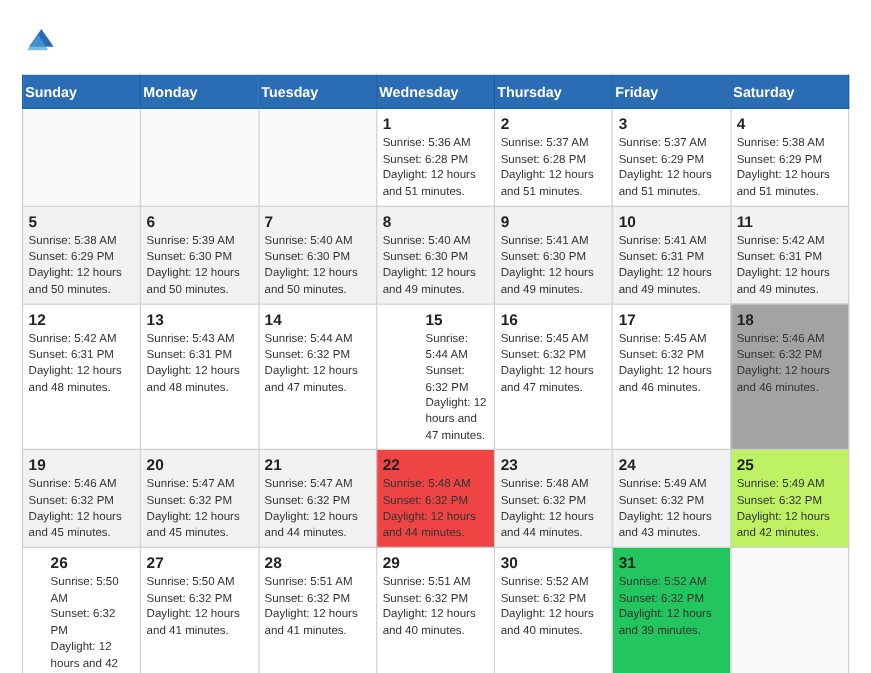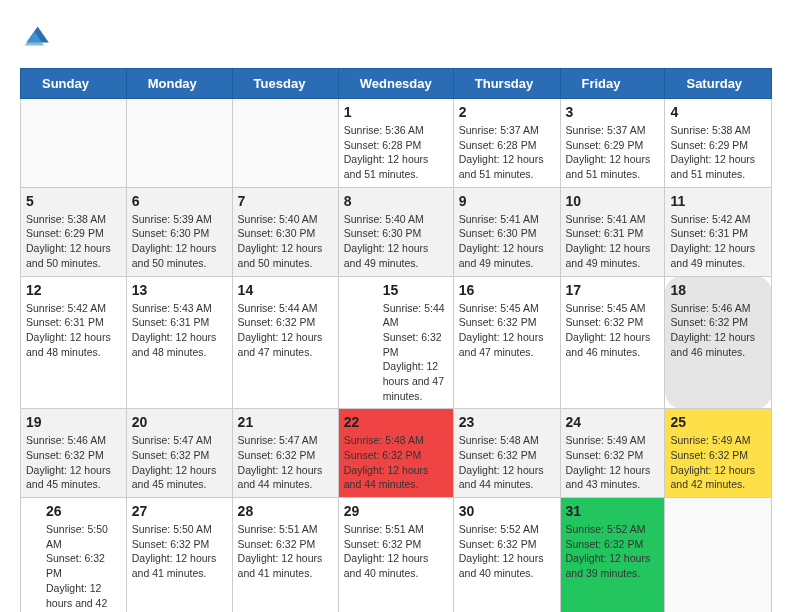--- a/index.html
+++ b/index.html
@@ -51,7 +51,7 @@
       color: #fff;
       font-size: 13px;
       font-weight: bold;
-      padding: 7px 21px;
+      padding: 7px 2px;
       text-align: left;
       border: 1px solid #1a5da0;
     }

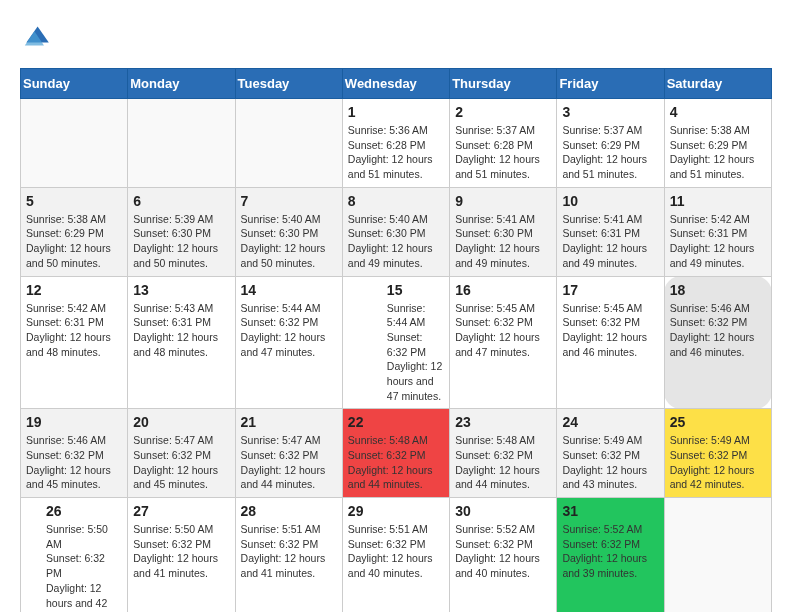--- a/index.html
+++ b/index.html
@@ -199,7 +199,7 @@
           <span class="day-num">17</span>
           <div class="day-info"><span>Sunrise: 5:45 AM</span><br><span>Sunset: 6:32 PM</span><br><span>Daylight: 12 hours and 46 minutes.</span></div>
         </td>
-        <td style="background-color: #e5e5e5; border-radius: 17px;">
+        <td style="background-color: #a3a3a3;">
           <span class="day-num">18</span>
           <div class="day-info"><span>Sunrise: 5:46 AM</span><br><span>Sunset: 6:32 PM</span><br><span>Daylight: 12 hours and 46 minutes.</span></div>
         </td>

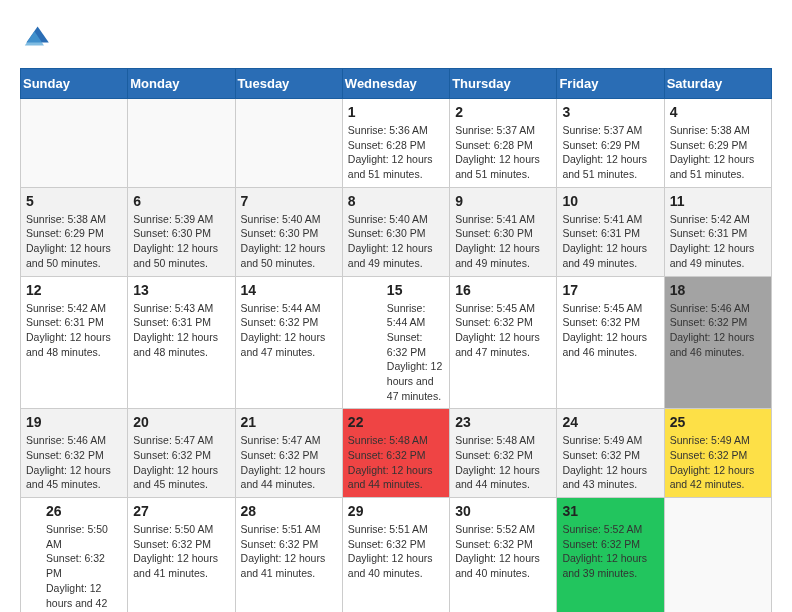--- a/index.html
+++ b/index.html
@@ -229,7 +229,7 @@
           <span class="day-num">24</span>
           <div class="day-info"><span>Sunrise: 5:49 AM</span><br><span>Sunset: 6:32 PM</span><br><span>Daylight: 12 hours and 43 minutes.</span></div>
         </td>
-        <td style="background-color: #fde047;">
+        <td style="background-color: #bef264;">
           <span class="day-num">25</span>
           <div class="day-info"><span>Sunrise: 5:49 AM</span><br><span>Sunset: 6:32 PM</span><br><span>Daylight: 12 hours and 42 minutes.</span></div>
         </td>

